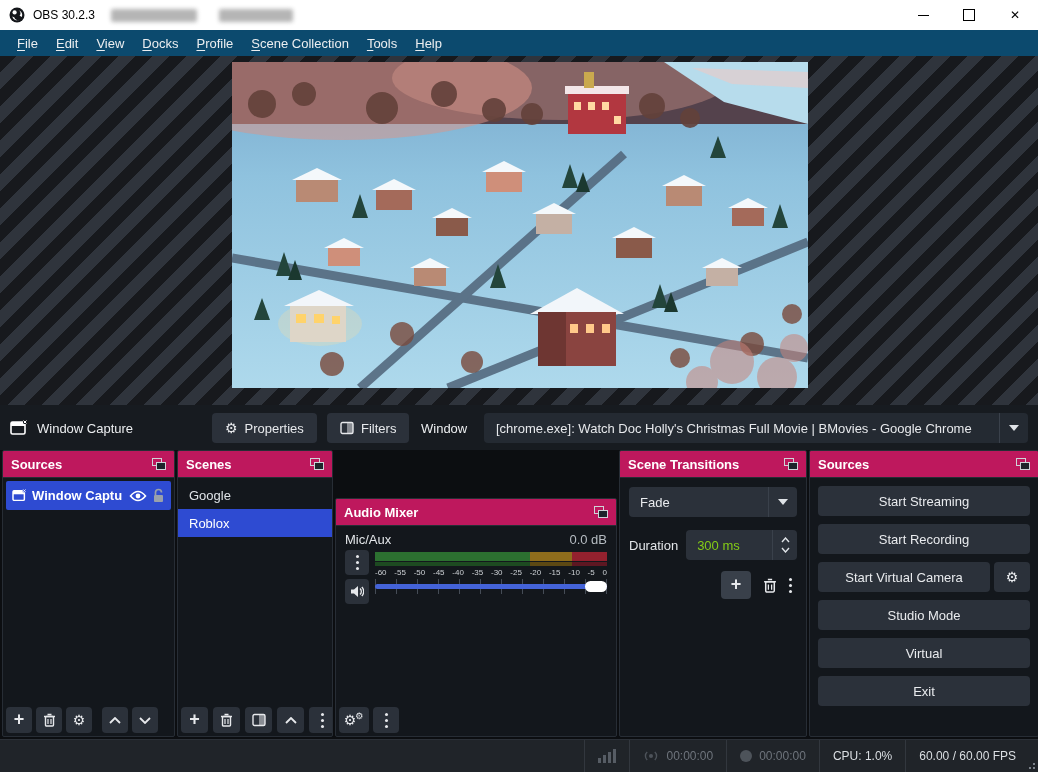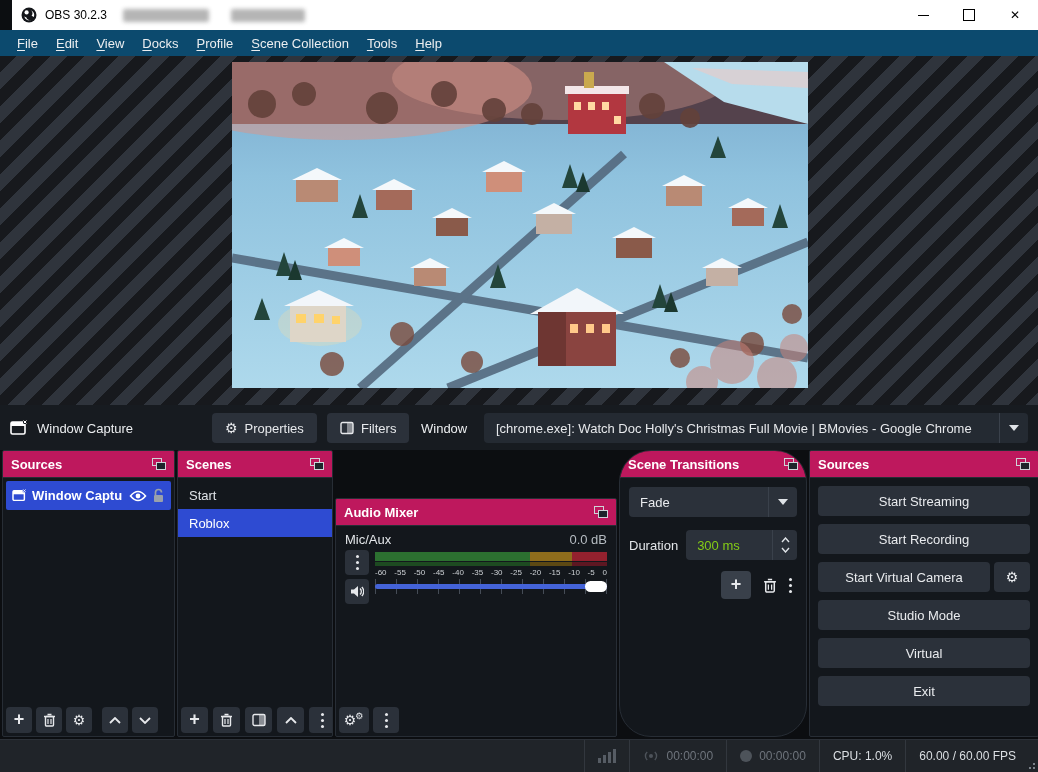--- a/index.html
+++ b/index.html
@@ -8,7 +8,7 @@
   u{text-decoration:underline;text-underline-offset:2px;text-decoration-thickness:1px;}
 
   
-  .titlebar{position:absolute;top:0;left:12px;right:0;height:30px;background:#ffffff;color:#000;
+  .titlebar{position:absolute;top:0;left:0;right:0;height:30px;background:#ffffff;color:#000;
             display:flex;align-items:center;font-size:12px;}
   .obs-logo{margin-left:9px;width:16px;height:16px;}
   .title-text{margin-left:8px;}

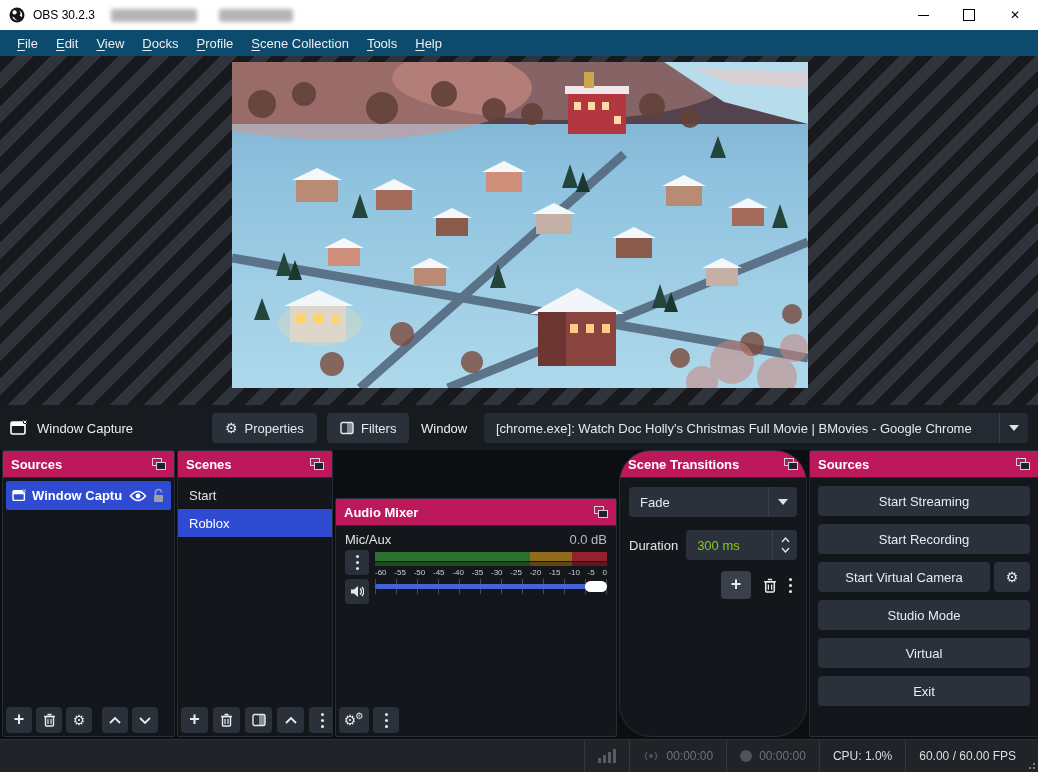--- a/index.html
+++ b/index.html
@@ -48,7 +48,7 @@
   .docks{position:absolute;top:450px;left:0;right:0;height:289px;background:#0c0e11;}
   .panel{position:absolute;top:0;bottom:2px;background:#13171c;border:1px solid #272d35;border-radius:2px;overflow:hidden;}
   #p-sources{left:2px;width:171px;} #p-scenes{left:177px;width:154px;} #p-mixer{left:335px;width:280px;margin-top:48px;}
-  #p-trans{left:619px;width:186px;border-radius:32px;} #p-controls{left:809px;width:228px;}
+  #p-trans{left:619px;width:186px;} #p-controls{left:809px;width:228px;}
   .panel-header{height:26px;background:#be185d;border-bottom:1px solid #272d35;display:flex;align-items:center;
                 padding:0 8px;font-size:13px;font-weight:bold;color:#fff;}
   .popout{margin-left:auto;position:relative;width:14px;height:12px;}

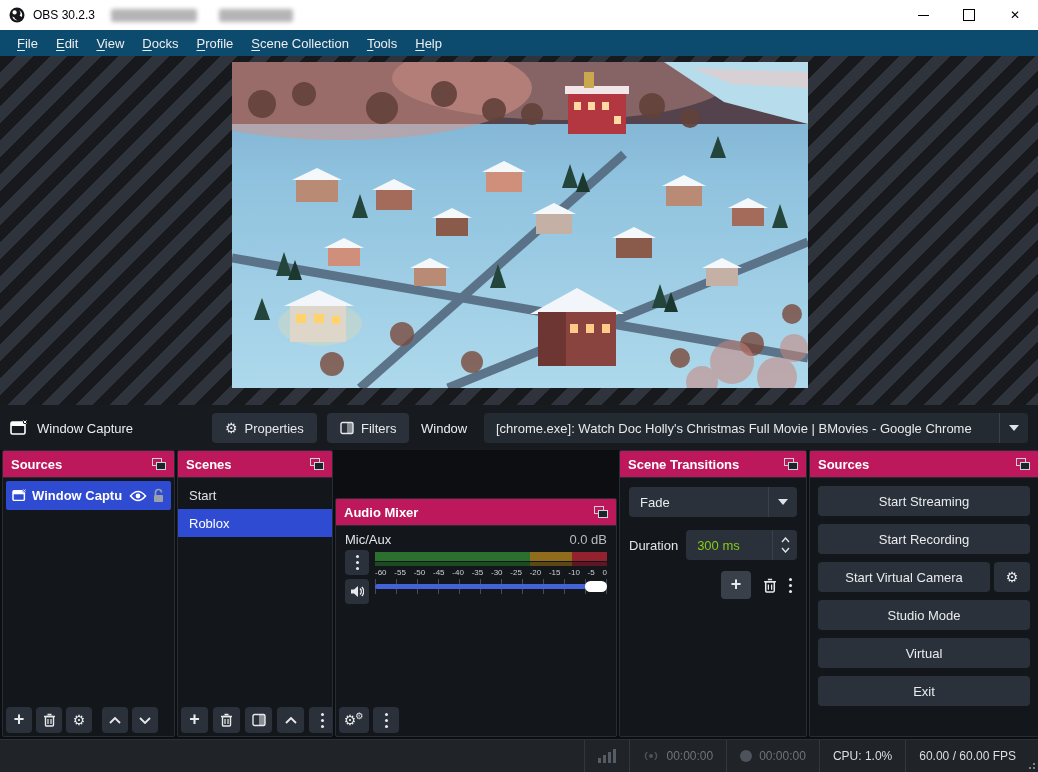--- a/index.html
+++ b/index.html
@@ -390,7 +390,7 @@
       </div>
       <div class="scene-list">
         <div class="scene-row">
-            <span>Start</span>
+            <span>Google</span>
           </div>
         <div class="scene-row selected">
             <span>Roblox</span>

